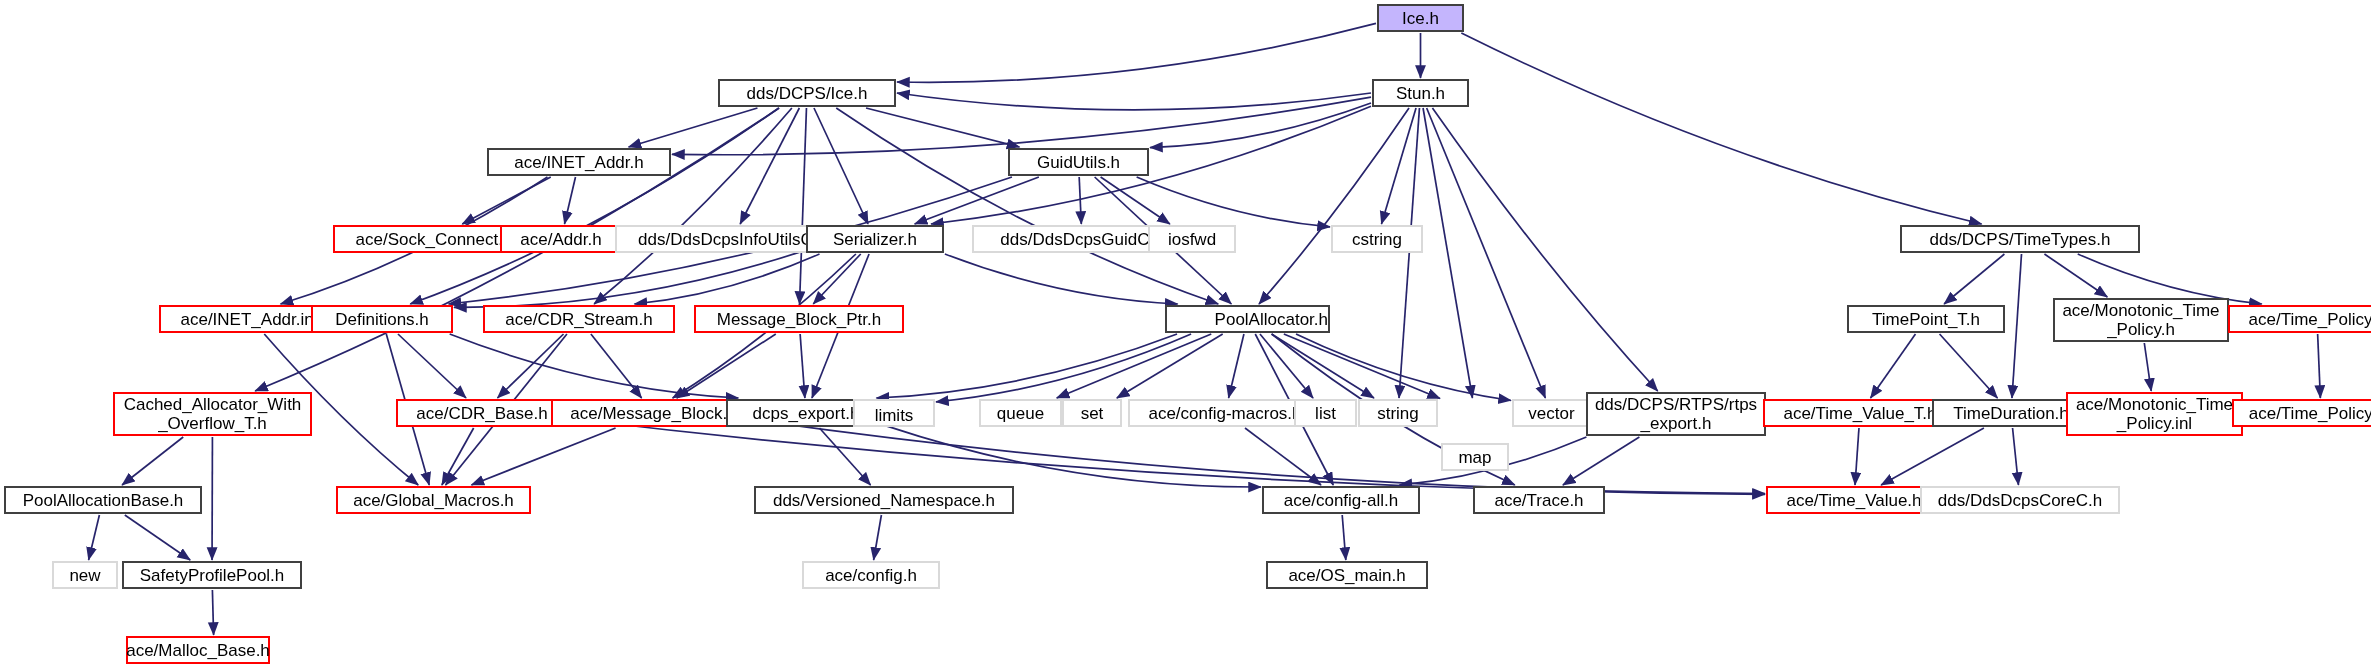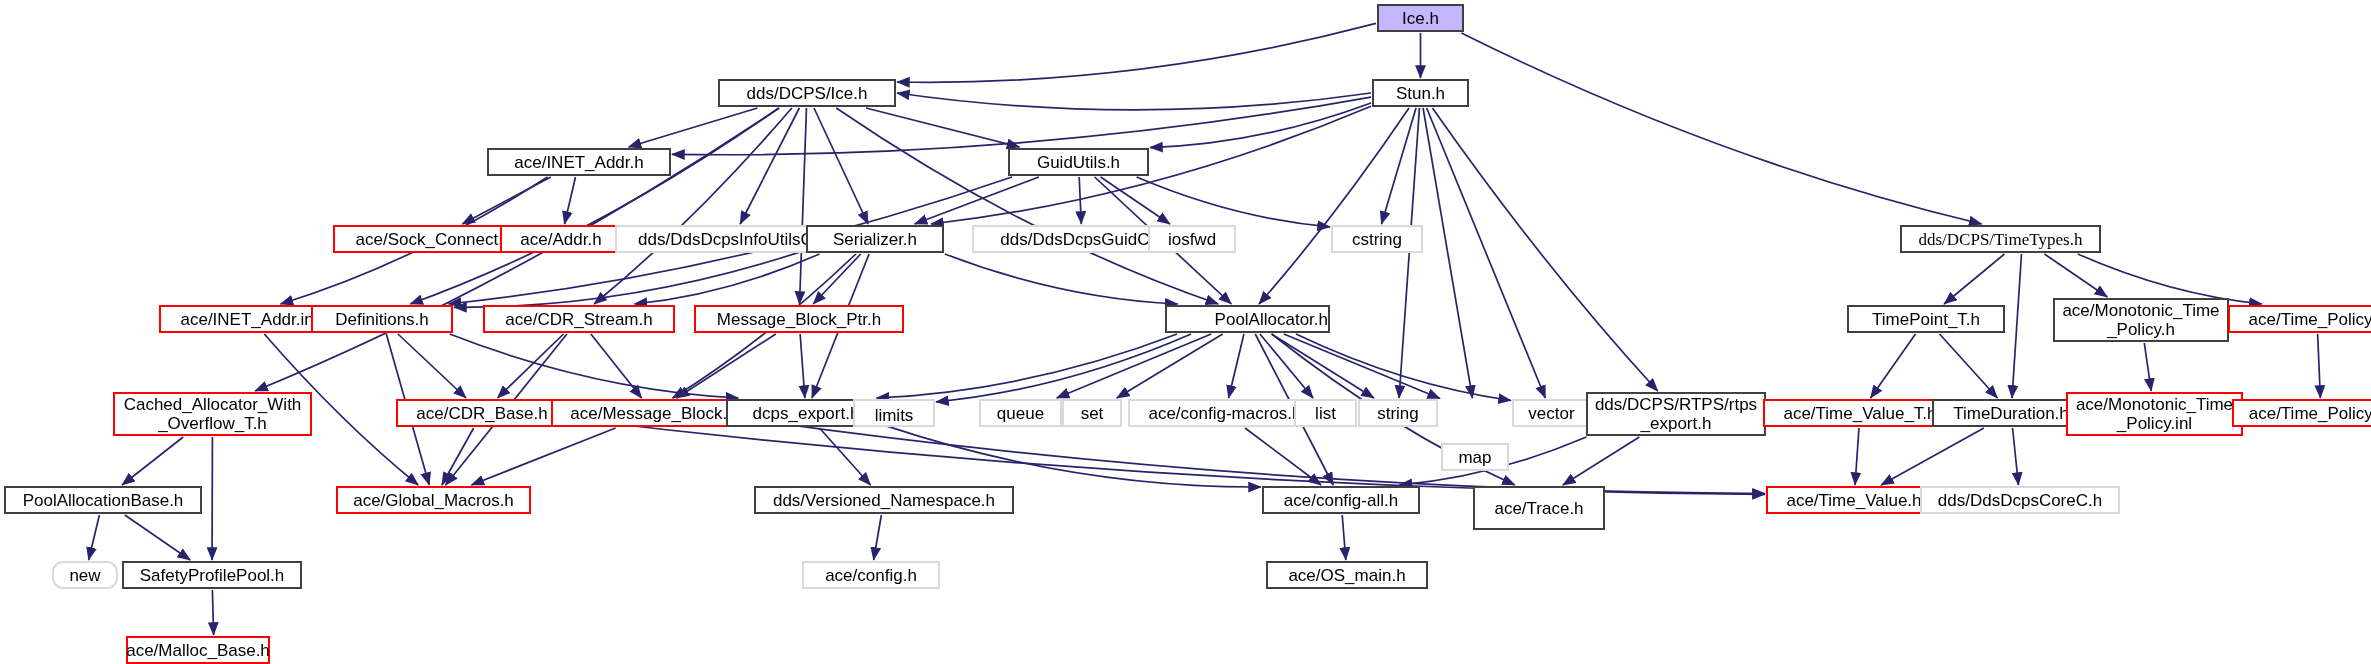--- a/index.html
+++ b/index.html
@@ -136,7 +136,7 @@
       <div class="node n-black" style="left: 718px; top: 79px; width: 178px; height: 28px;"><span>dds/DCPS/Ice.h</span></div>
       <div class="node n-black" style="left: 487px; top: 148px; width: 184px; height: 28px;"><span>ace/INET_Addr.h</span></div>
       <div class="node n-black" style="left: 1008px; top: 148px; width: 141px; height: 28px;"><span>GuidUtils.h</span></div>
-      <div class="node n-black" style="left: 1900px; top: 225px; width: 201px; height: 28px; font-family: Liberation Serif, serif;"><span>dds/DCPS/TimeTypes.h</span></div>
+      <div class="node n-black" style="left: 1900px; top: 225px; width: 240px; height: 28px;"><span>dds/DCPS/TimeTypes.h</span></div>
       <div class="node n-red" style="left: 333px; top: 225px; width: 202px; height: 28px;"><span>ace/Sock_Connect.h</span></div>
       <div class="node n-red" style="left: 500px; top: 225px; width: 122px; height: 28px;"><span>ace/Addr.h</span></div>
       <div class="node n-gray" style="left: 615px; top: 225px; width: 235px; height: 28px;"><span>dds/DdsDcpsInfoUtilsC.h</span></div>

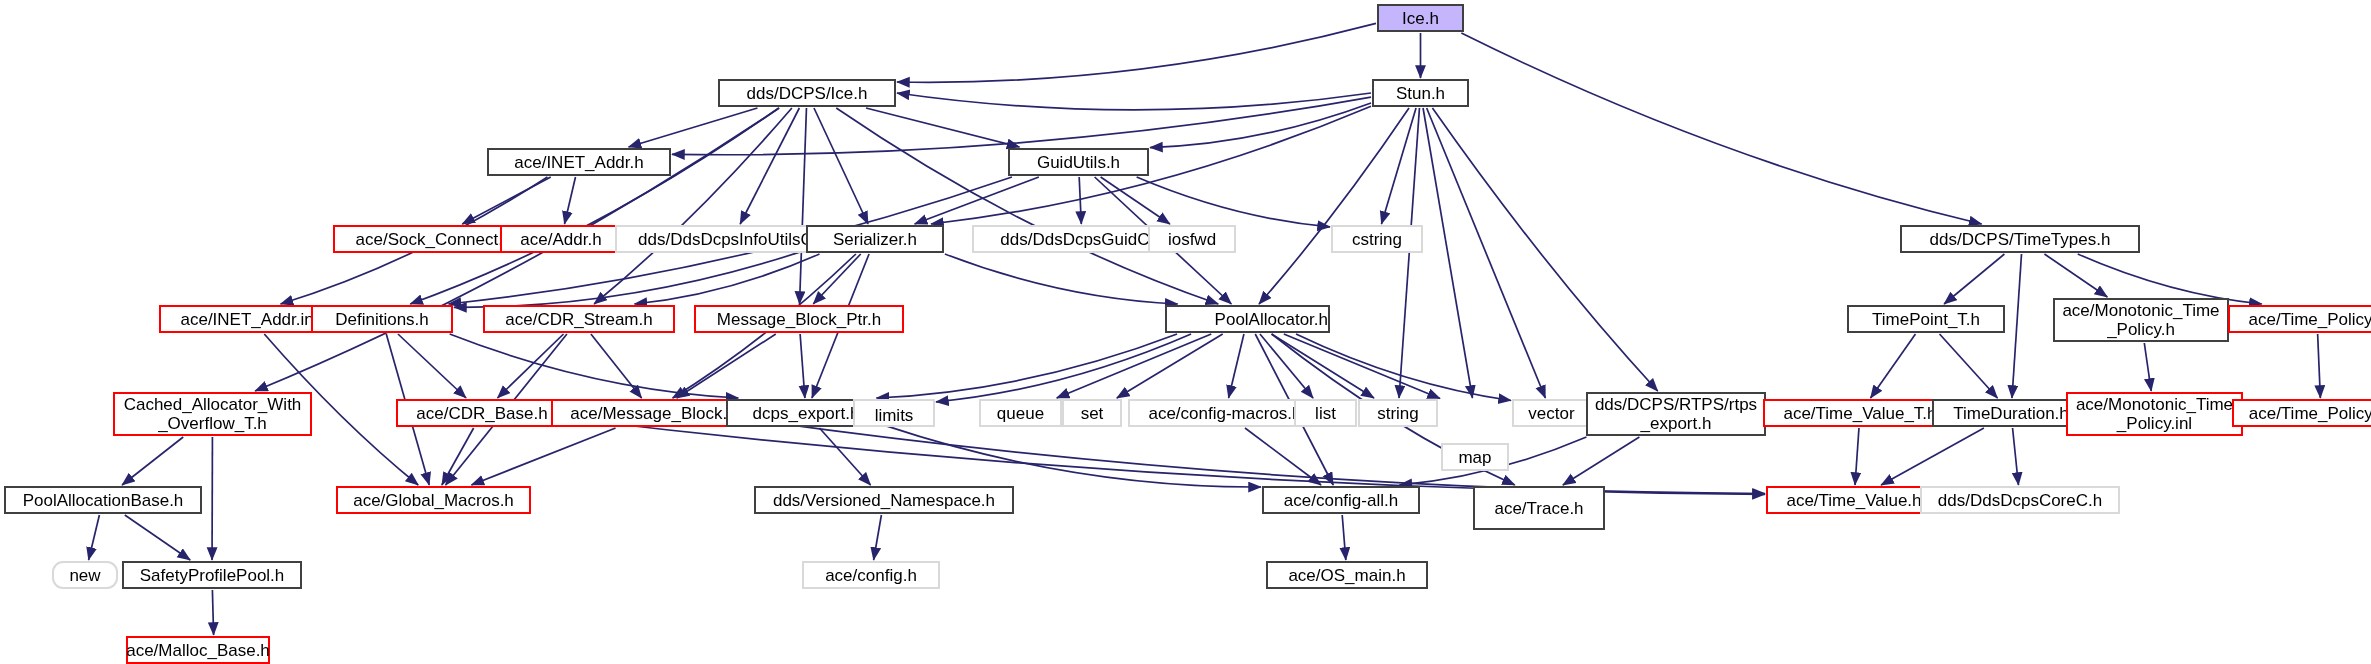--- a/index.html
+++ b/index.html
@@ -177,7 +177,7 @@
       <div class="node n-red" style="left: 336px; top: 486px; width: 195px; height: 28px;"><span>ace/Global_Macros.h</span></div>
       <div class="node n-black" style="left: 754px; top: 486px; width: 260px; height: 28px;"><span>dds/Versioned_Namespace.h</span></div>
       <div class="node n-black" style="left: 1262px; top: 486px; width: 158px; height: 28px;"><span>ace/config-all.h</span></div>
-      <div class="node n-black" style="left: 1473px; top: 486px; width: 132px; height: 44px; align-items: center;"><span>ace/Trace.h</span></div>
+      <div class="node n-black" style="left: 1473px; top: 486px; width: 132px; height: 28px; align-items: center;"><span>ace/Trace.h</span></div>
       <div class="node n-red" style="left: 1766px; top: 486px; width: 176px; height: 28px;"><span>ace/Time_Value.h</span></div>
       <div class="node n-gray" style="left: 1920px; top: 486px; width: 200px; height: 28px;"><span>dds/DdsDcpsCoreC.h</span></div>
       <div class="node n-gray" style="left: 52px; top: 561px; width: 66px; height: 28px; border-radius: 11px;"><span>new</span></div>

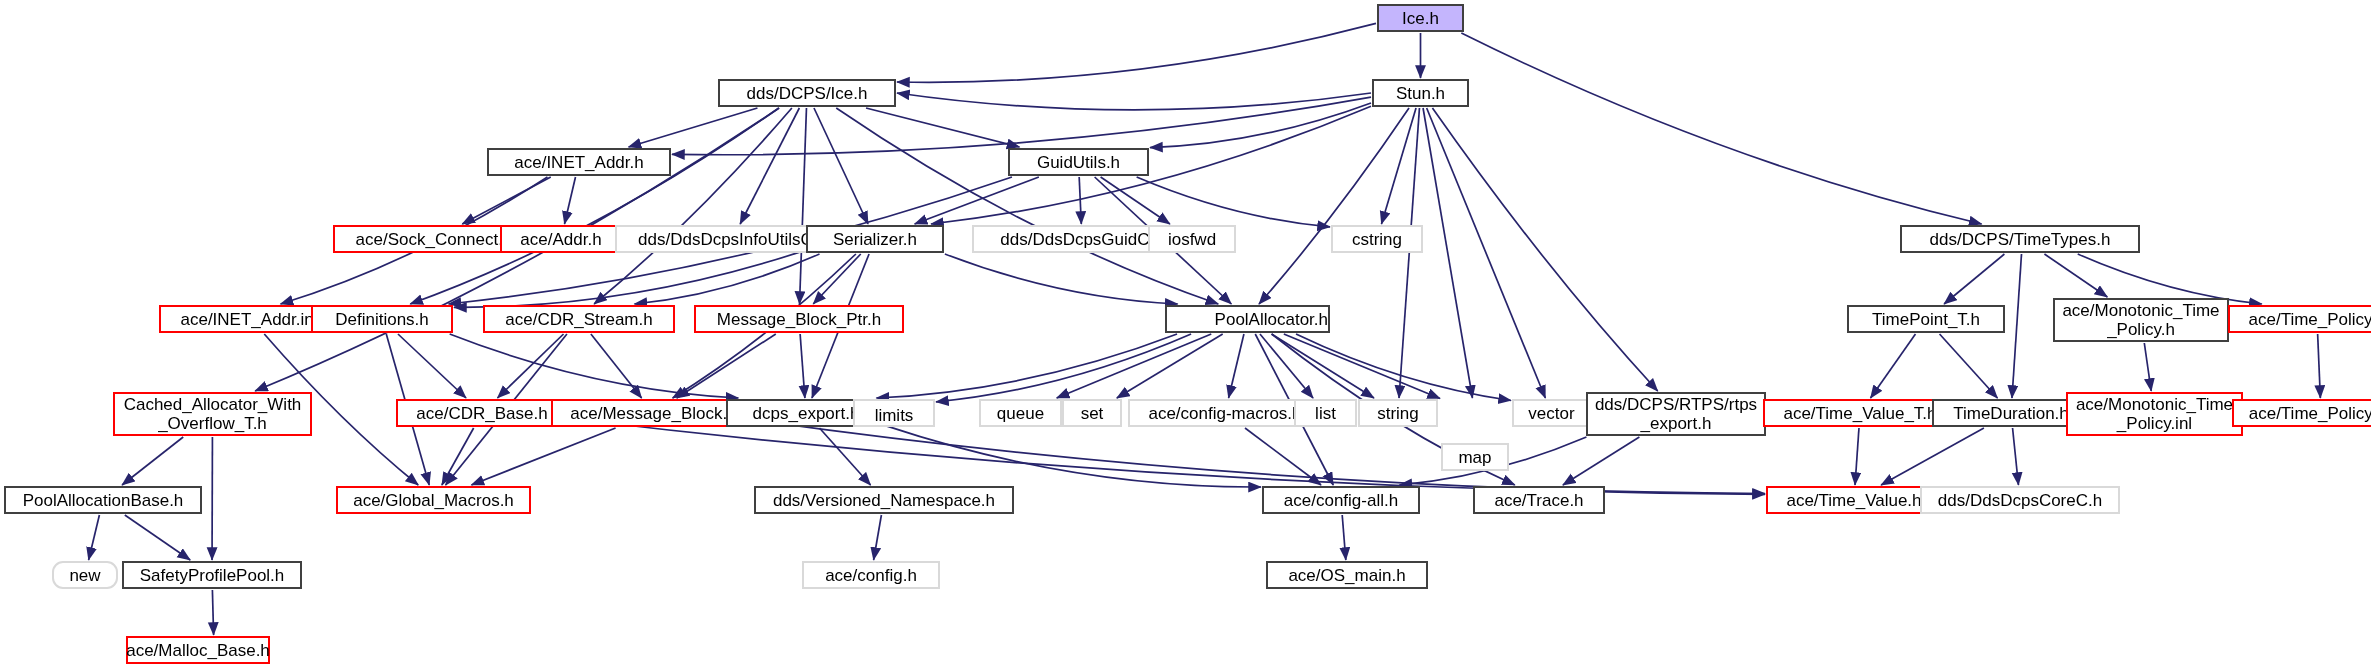--- a/index.html
+++ b/index.html
@@ -180,7 +180,7 @@
       <div class="node n-black" style="left: 1473px; top: 486px; width: 132px; height: 28px; align-items: center;"><span>ace/Trace.h</span></div>
       <div class="node n-red" style="left: 1766px; top: 486px; width: 176px; height: 28px;"><span>ace/Time_Value.h</span></div>
       <div class="node n-gray" style="left: 1920px; top: 486px; width: 200px; height: 28px;"><span>dds/DdsDcpsCoreC.h</span></div>
-      <div class="node n-gray" style="left: 52px; top: 561px; width: 66px; height: 28px; border-radius: 11px;"><span>new</span></div>
+      <div class="node n-gray" style="left: 52px; top: 561px; width: 66px; height: 28px;"><span>new</span></div>
       <div class="node n-black" style="left: 122px; top: 561px; width: 180px; height: 28px;"><span>SafetyProfilePool.h</span></div>
       <div class="node n-gray" style="left: 802px; top: 561px; width: 138px; height: 28px;"><span>ace/config.h</span></div>
       <div class="node n-black" style="left: 1266px; top: 561px; width: 162px; height: 28px;"><span>ace/OS_main.h</span></div>

